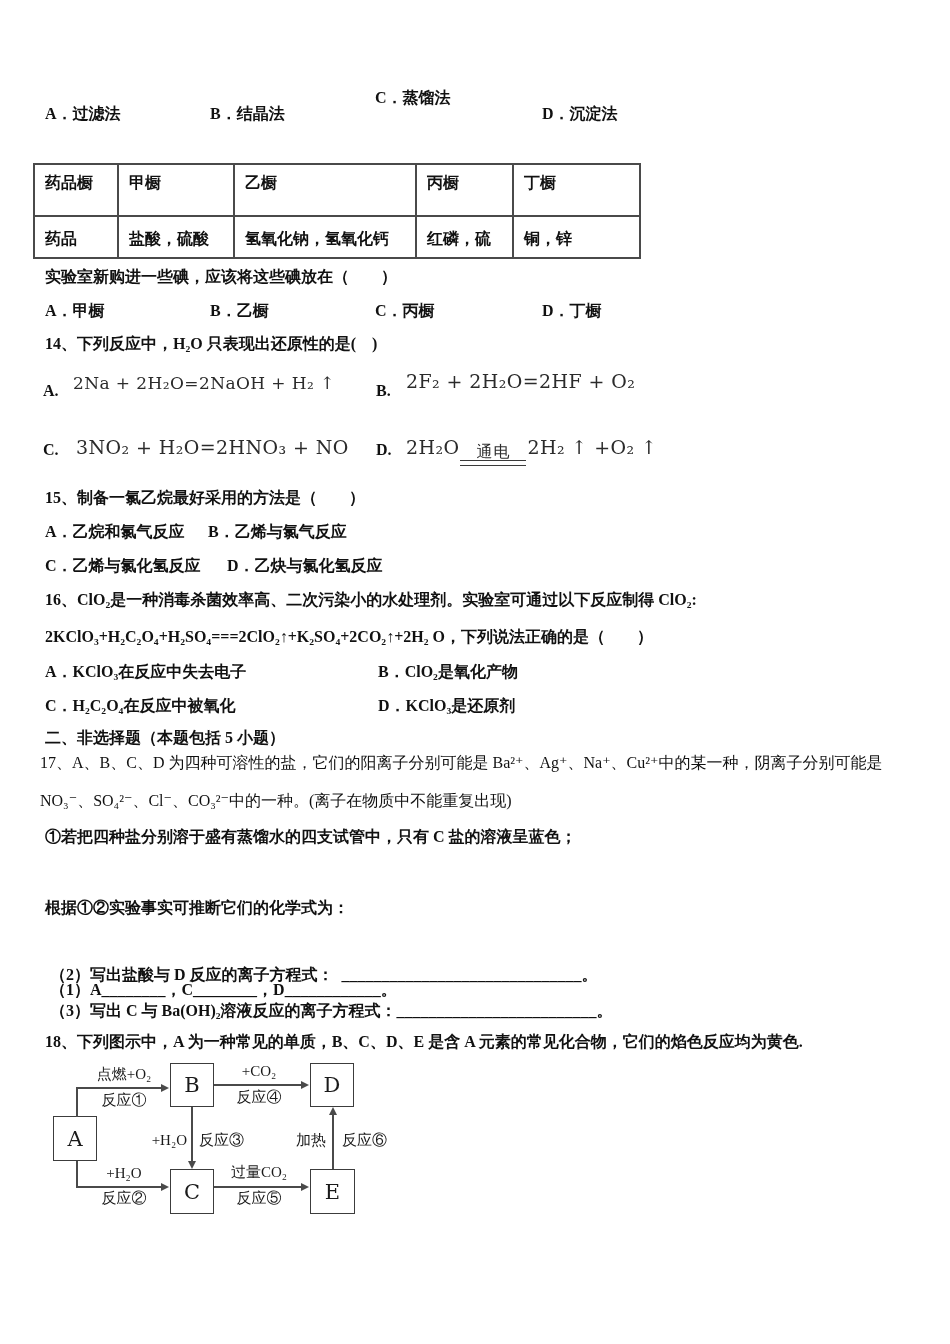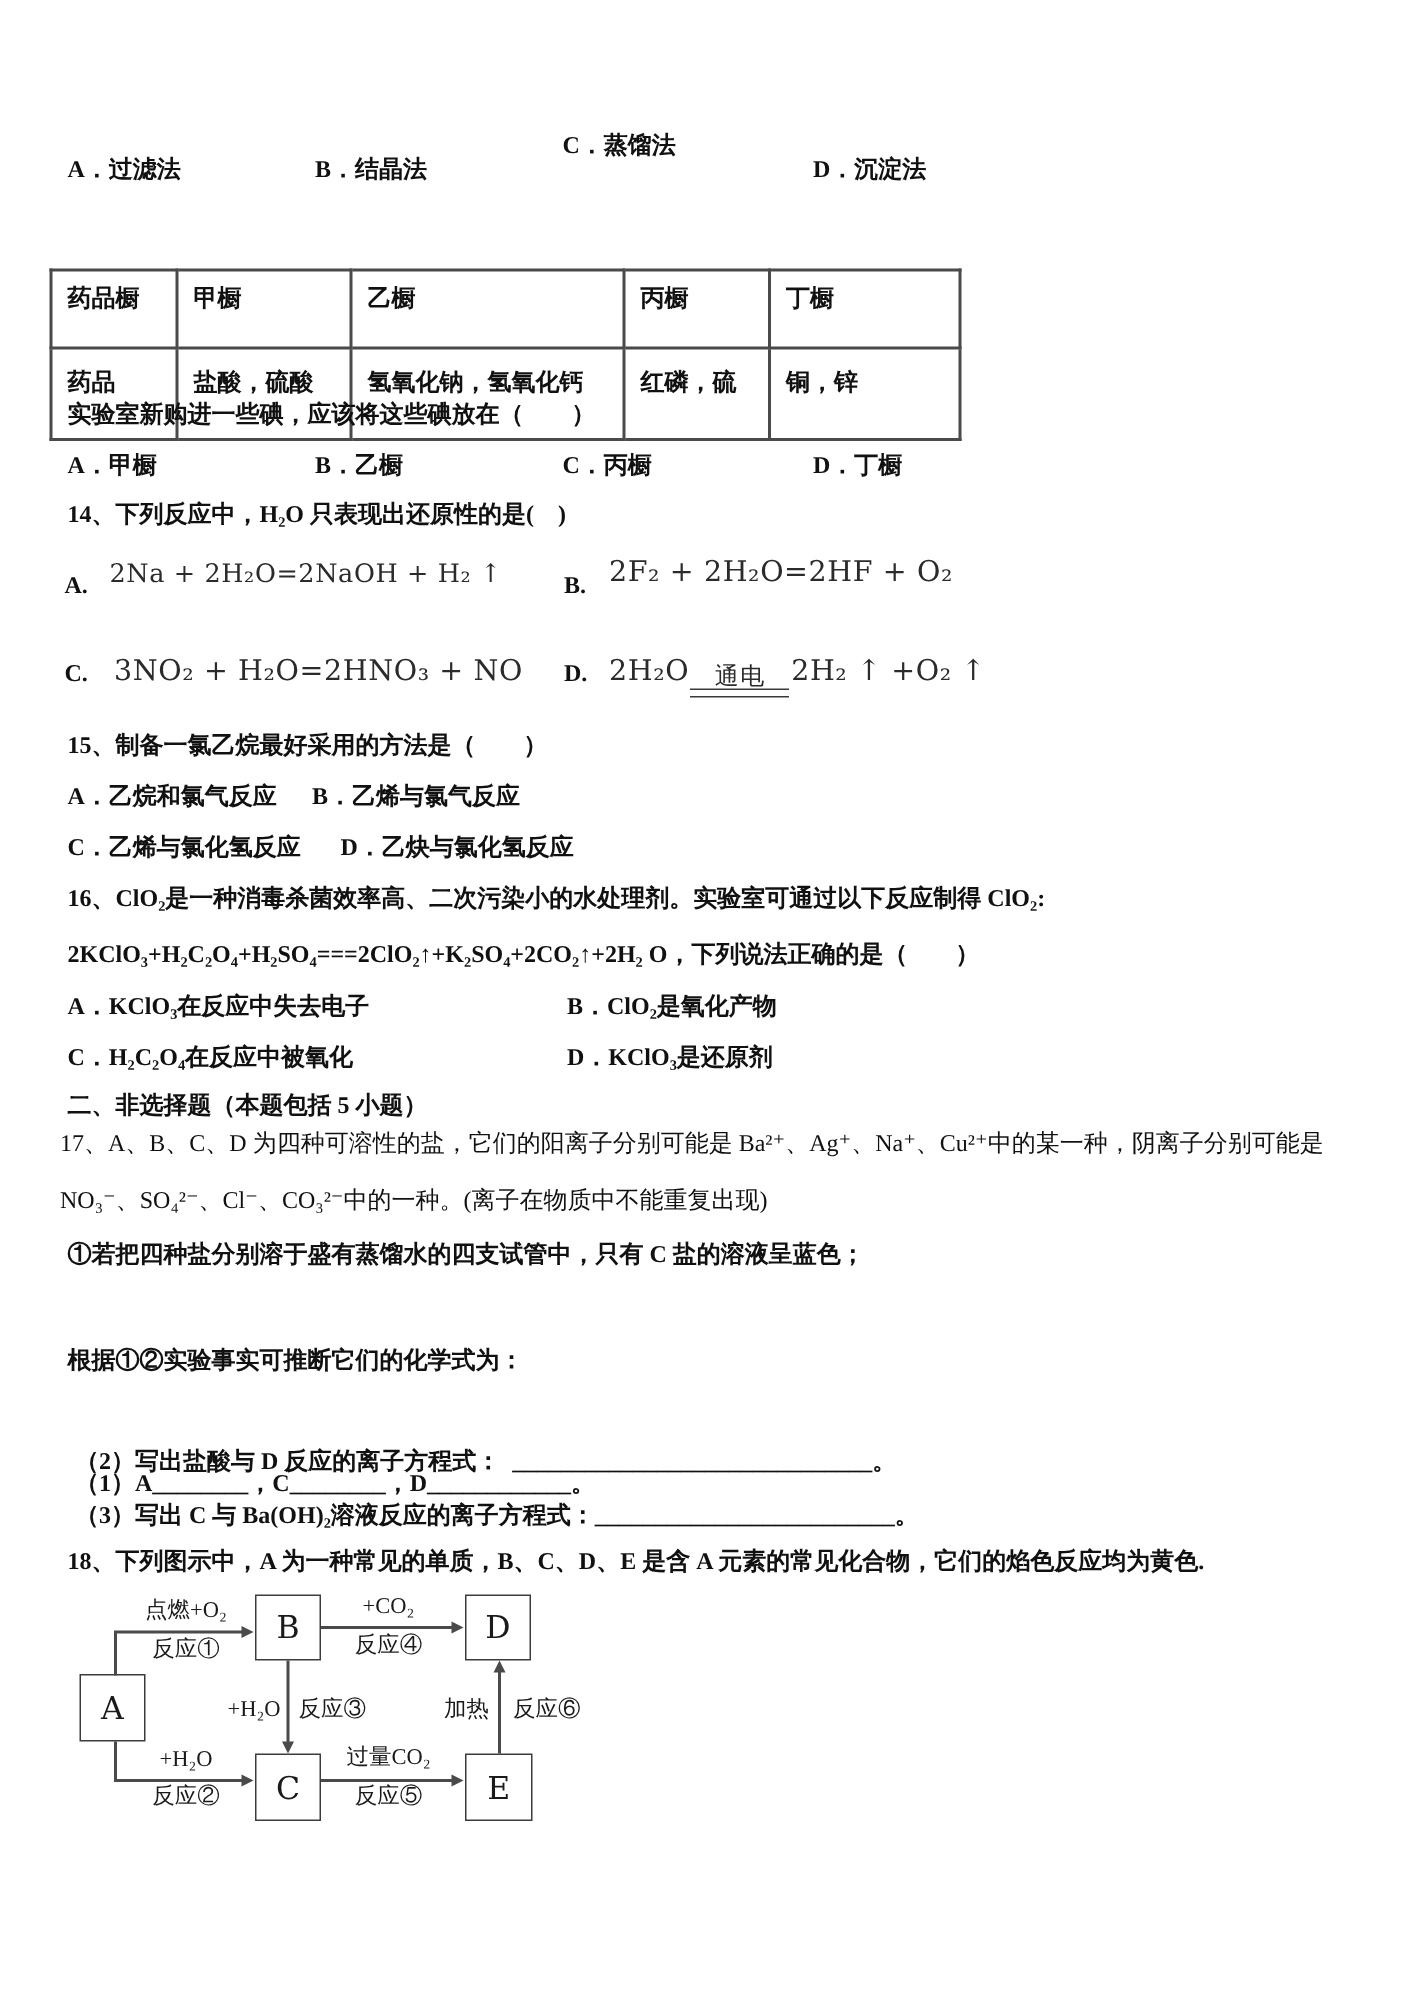--- a/index.html
+++ b/index.html
@@ -34,7 +34,7 @@
   
   table.drug-table {
     position: absolute;
-    left: 33px; top: 179px;
+    left: 33px; top: 163px;
     border-collapse: collapse;
     table-layout: fixed;
     width: 606px;

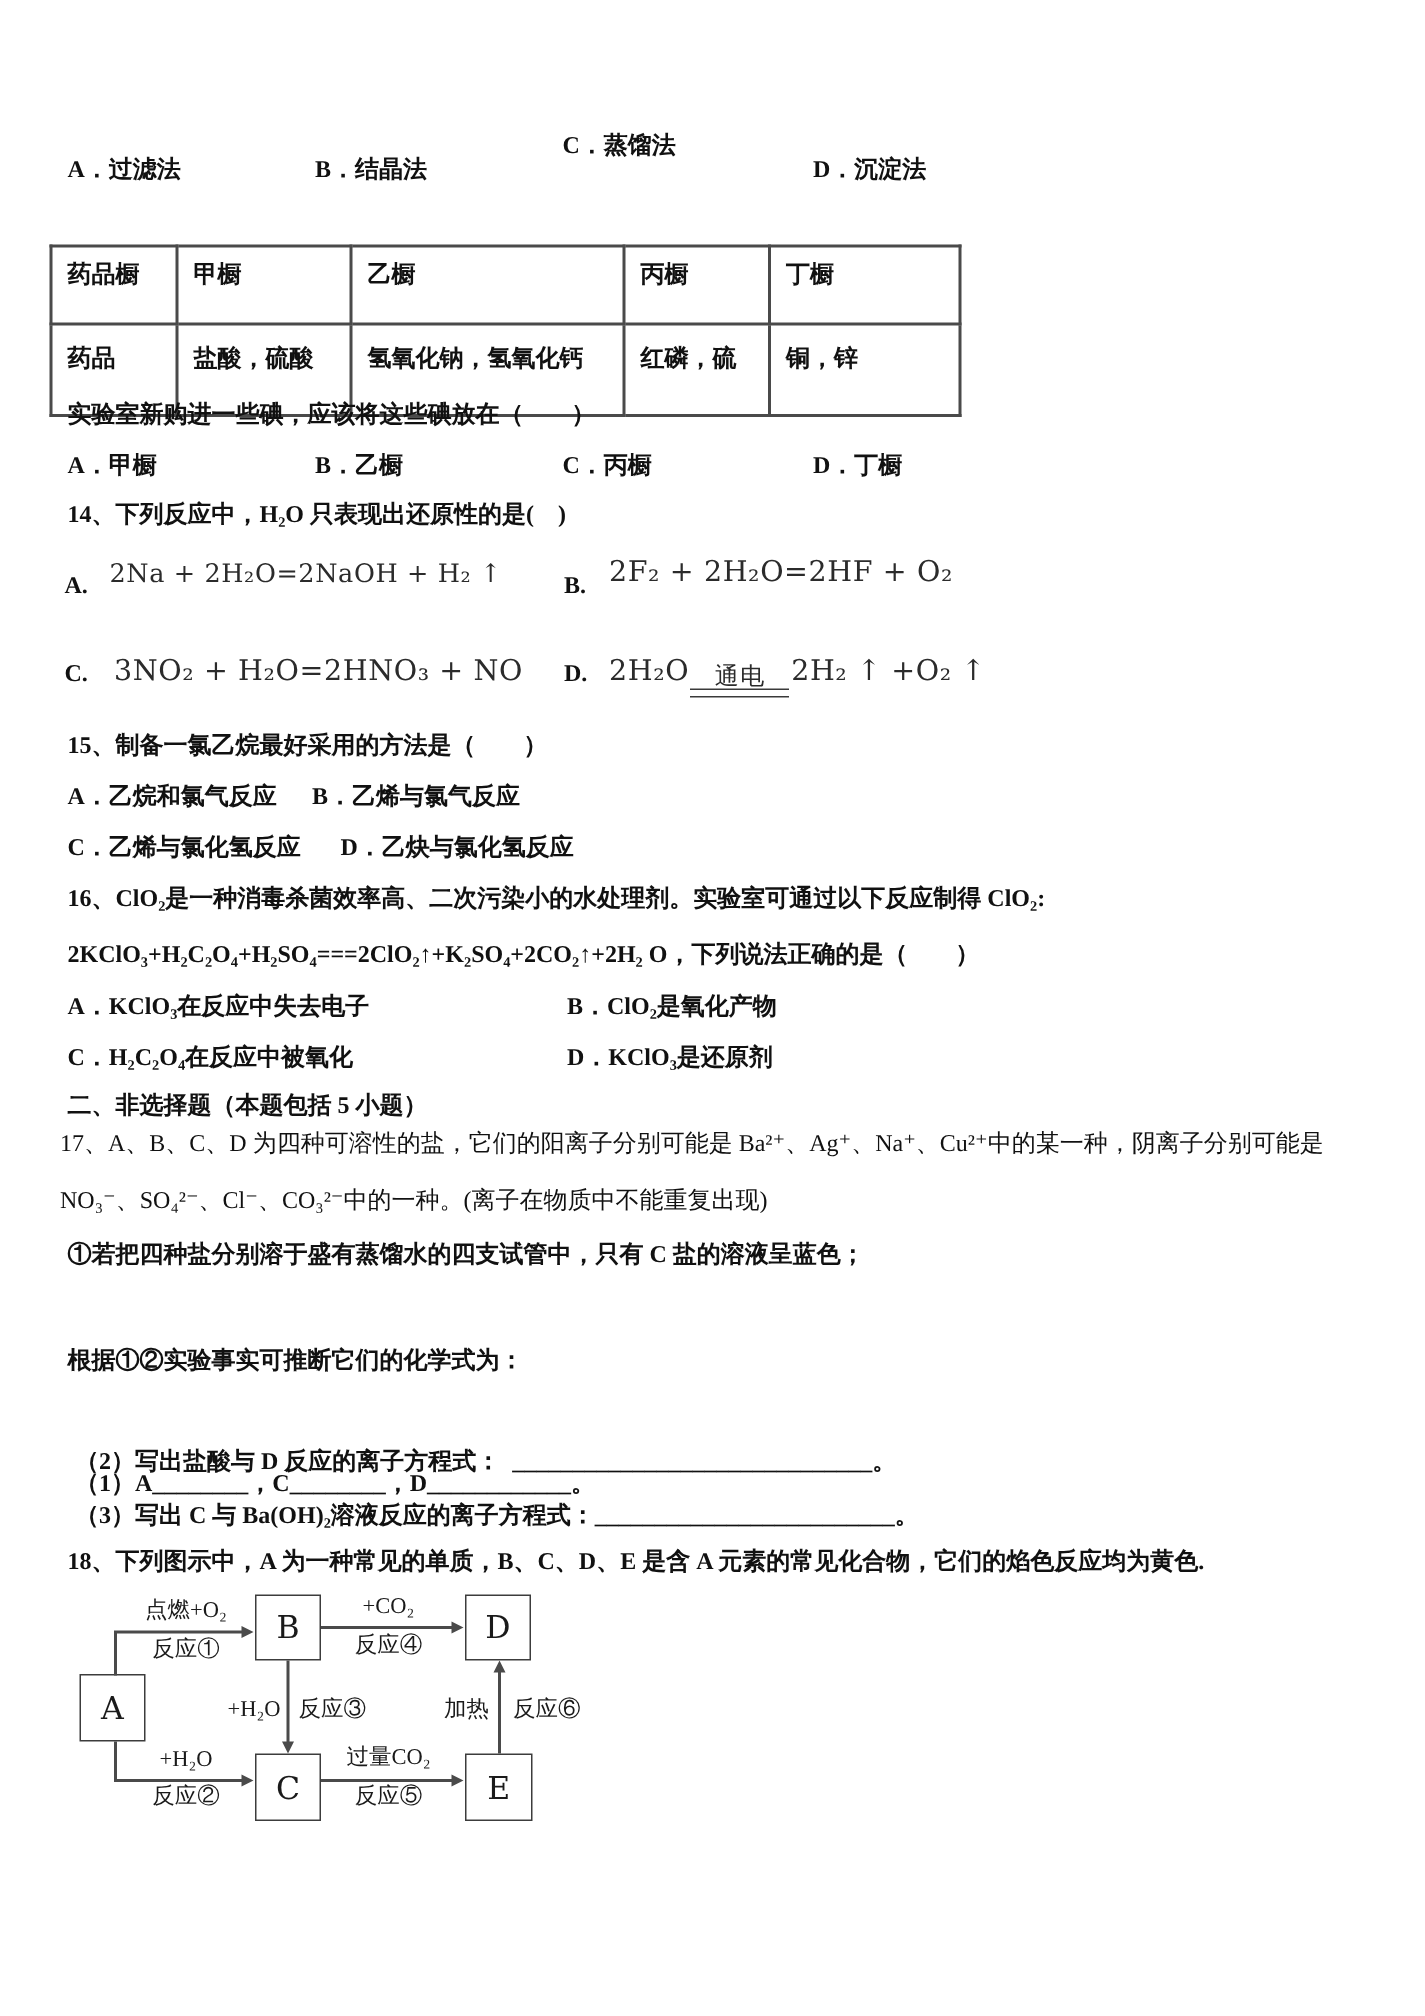--- a/index.html
+++ b/index.html
@@ -50,7 +50,7 @@
     overflow: hidden;
   }
   table.drug-table tr.hdr td { height: 52px; }
-  table.drug-table tr.body td { height: 61px; padding-top: 12px; }
+  table.drug-table tr.body td { height: 42px; padding-top: 12px; }
 
   
   .cond-stack {

